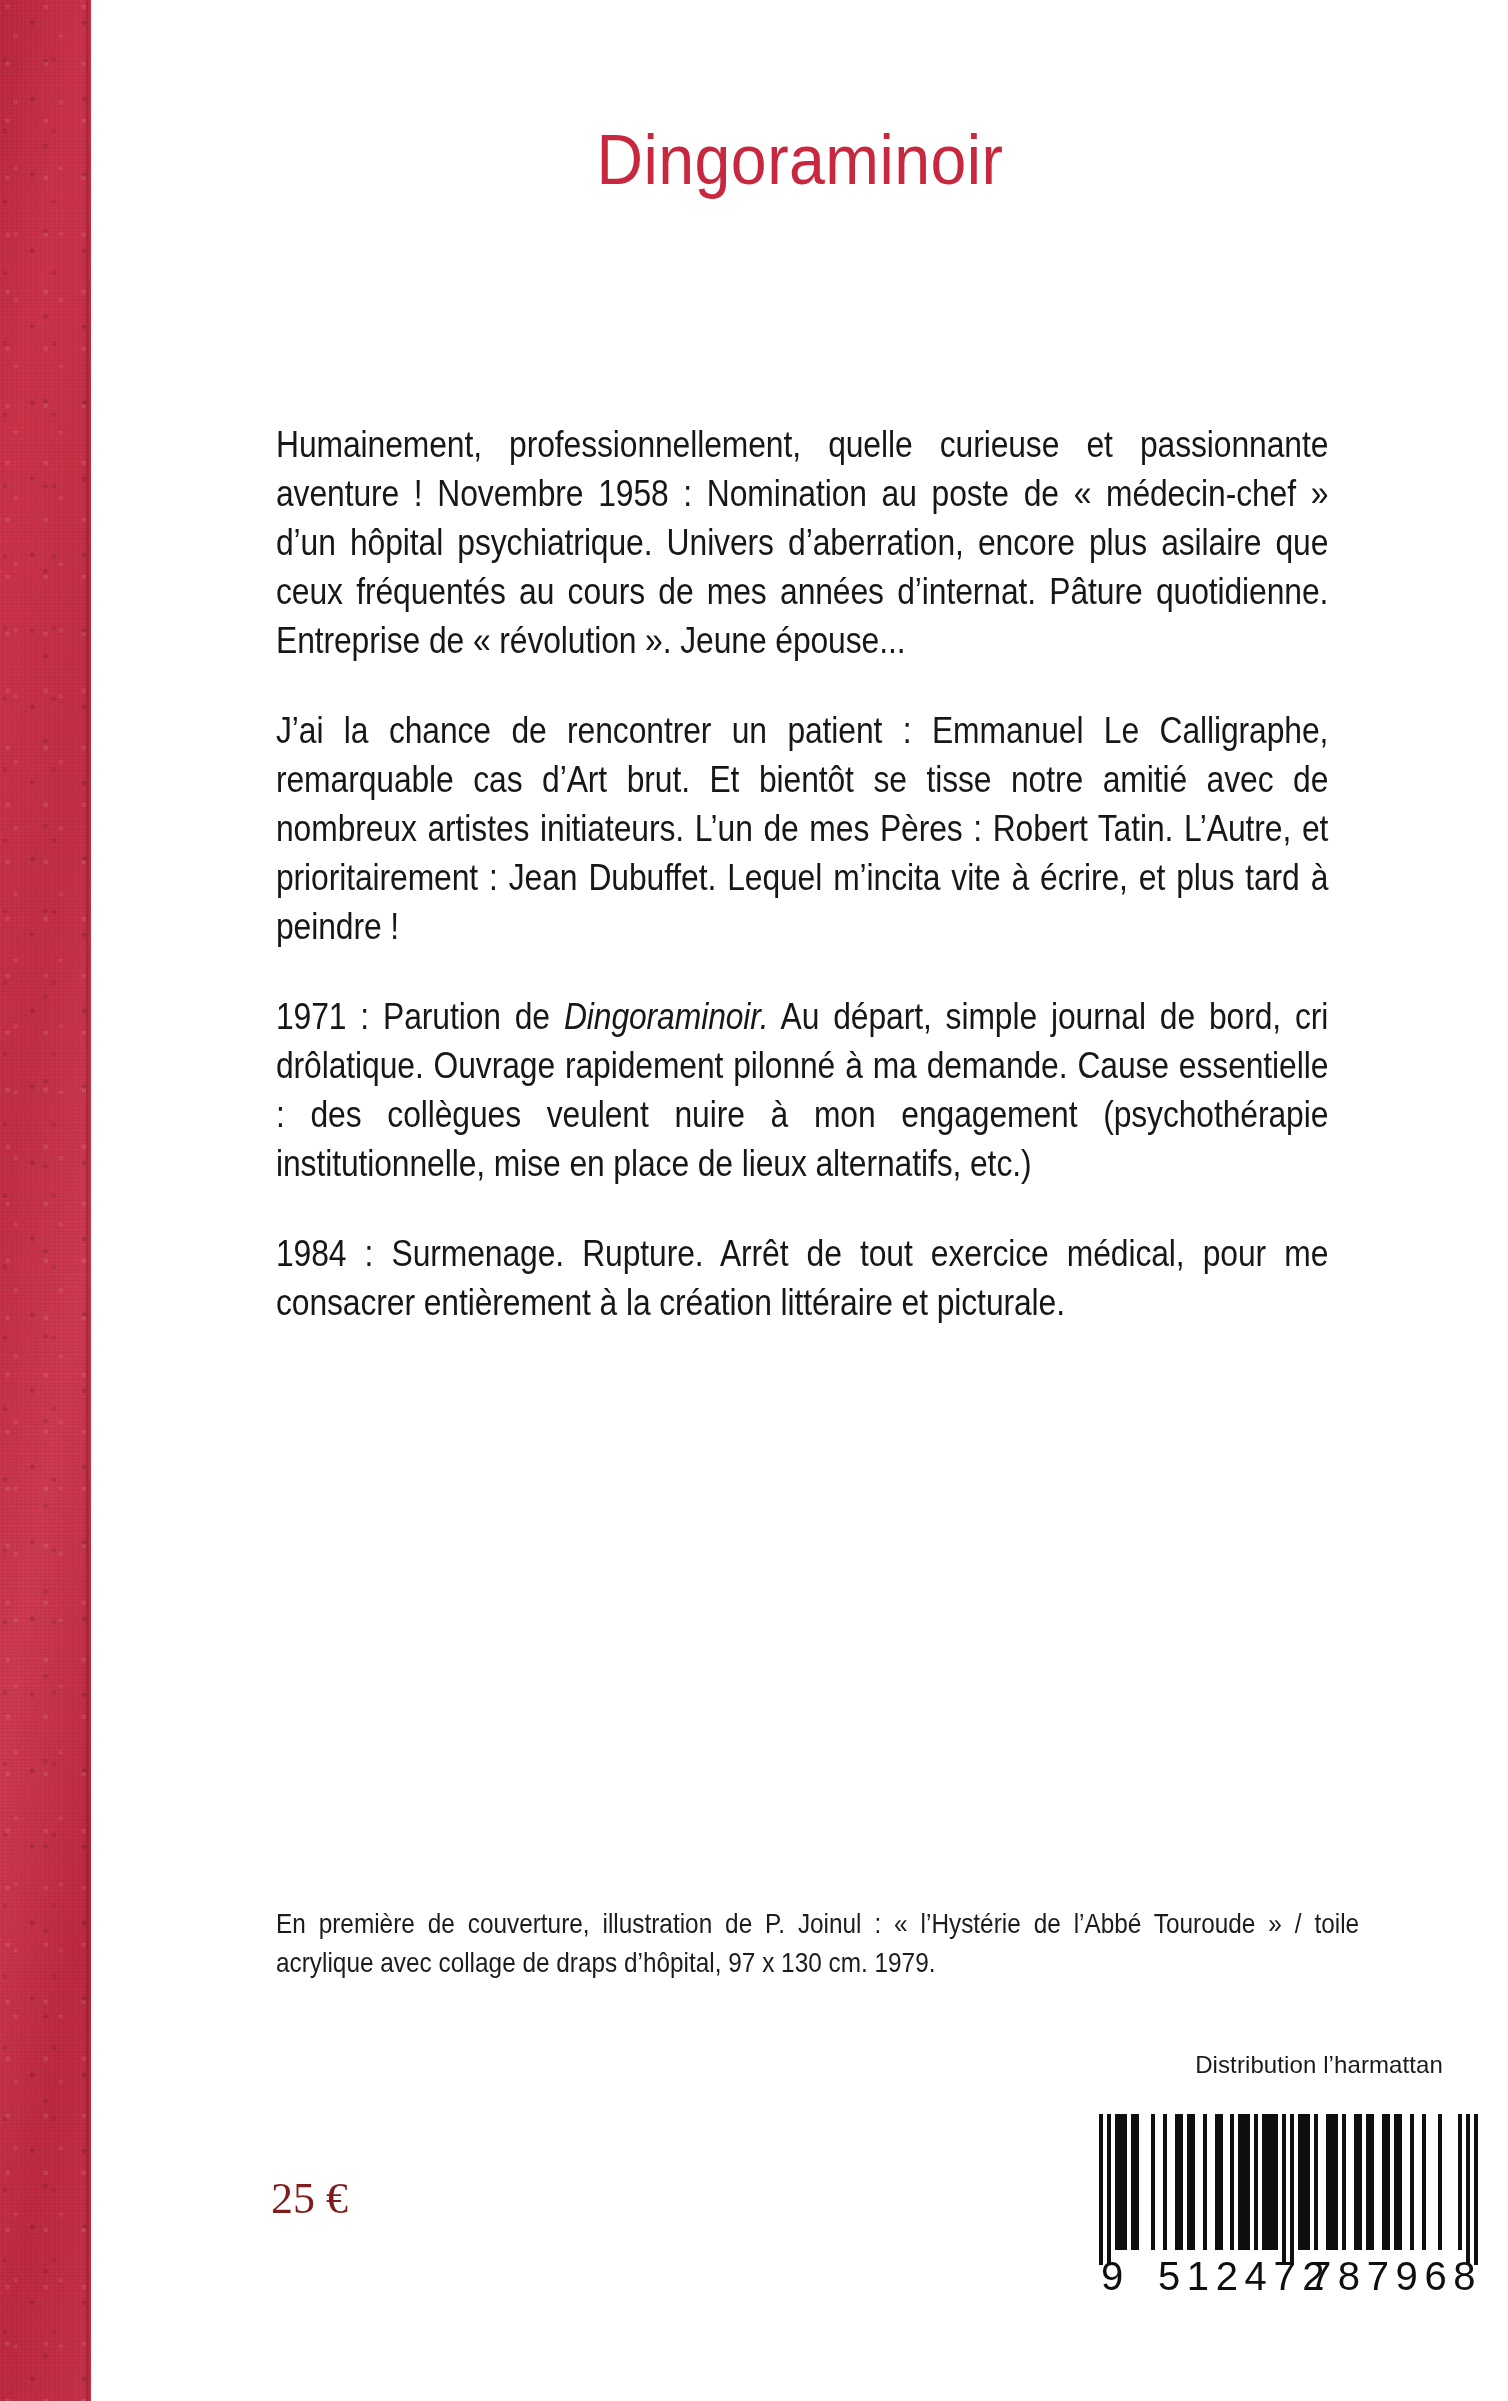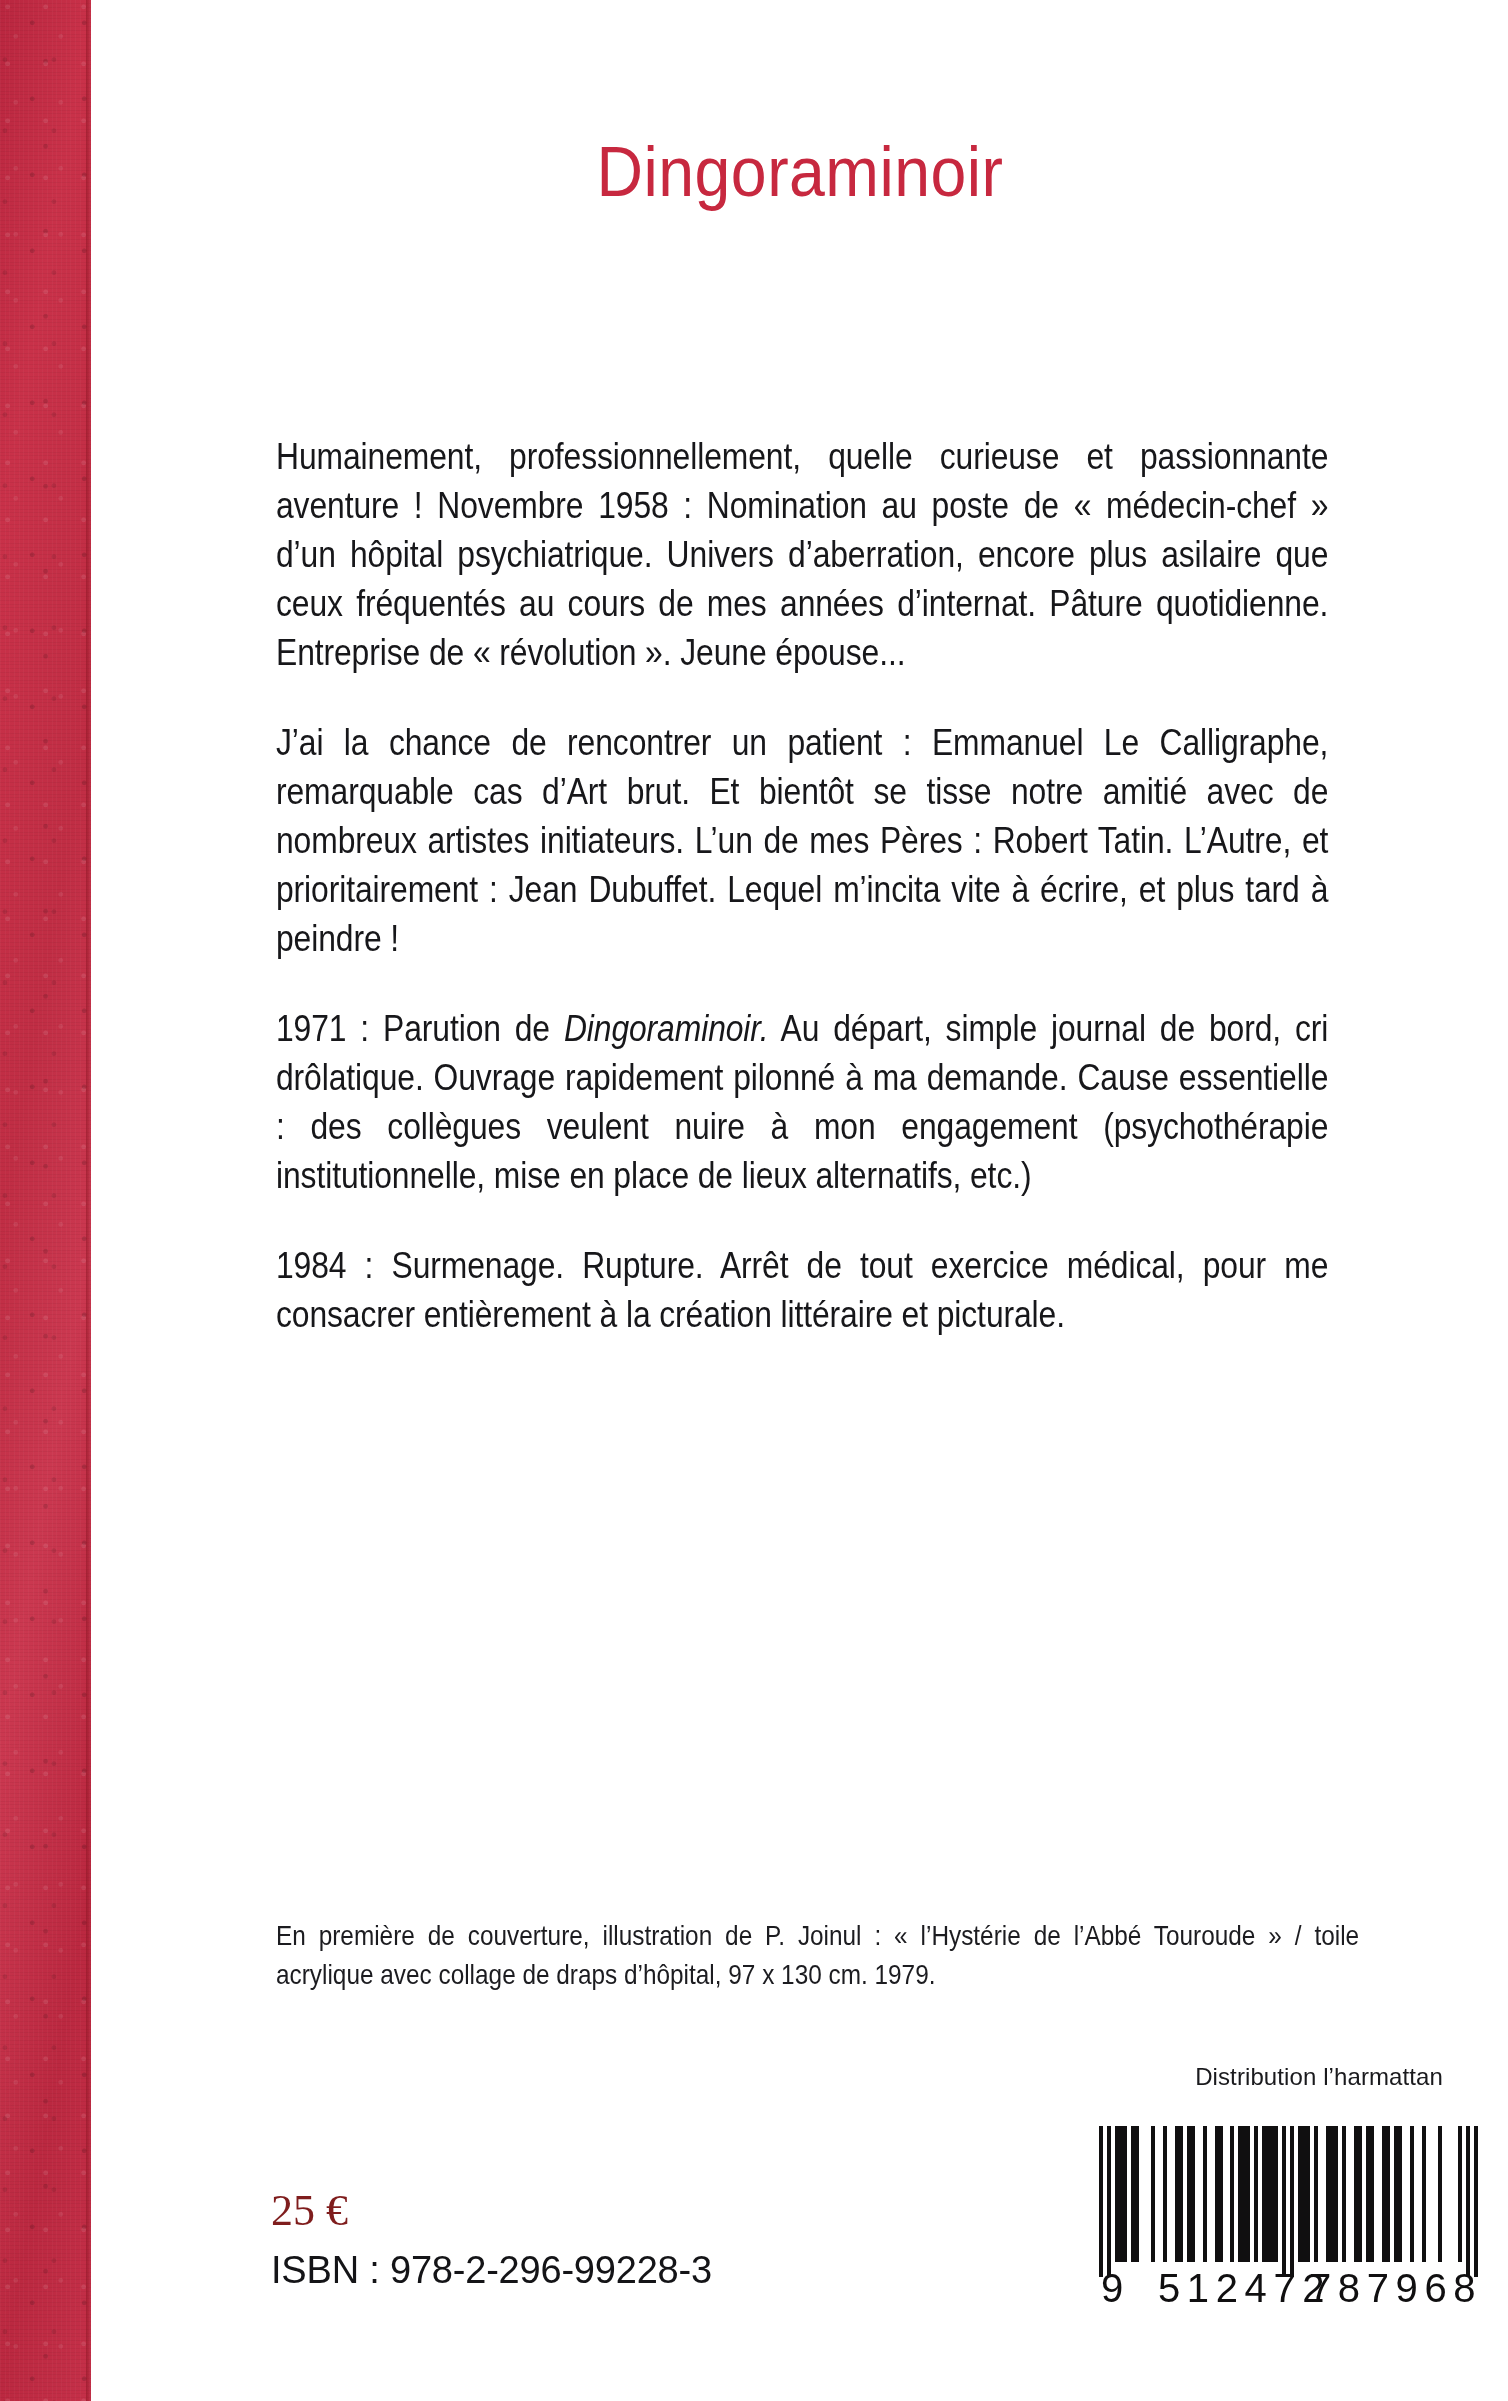--- a/index.html
+++ b/index.html
@@ -49,7 +49,7 @@
   
   .content {
     position: absolute;
-    left: 91px; top: 16px;
+    left: 91px; top: 4px;
     width: 1418px;
     height: 2253px;
   }

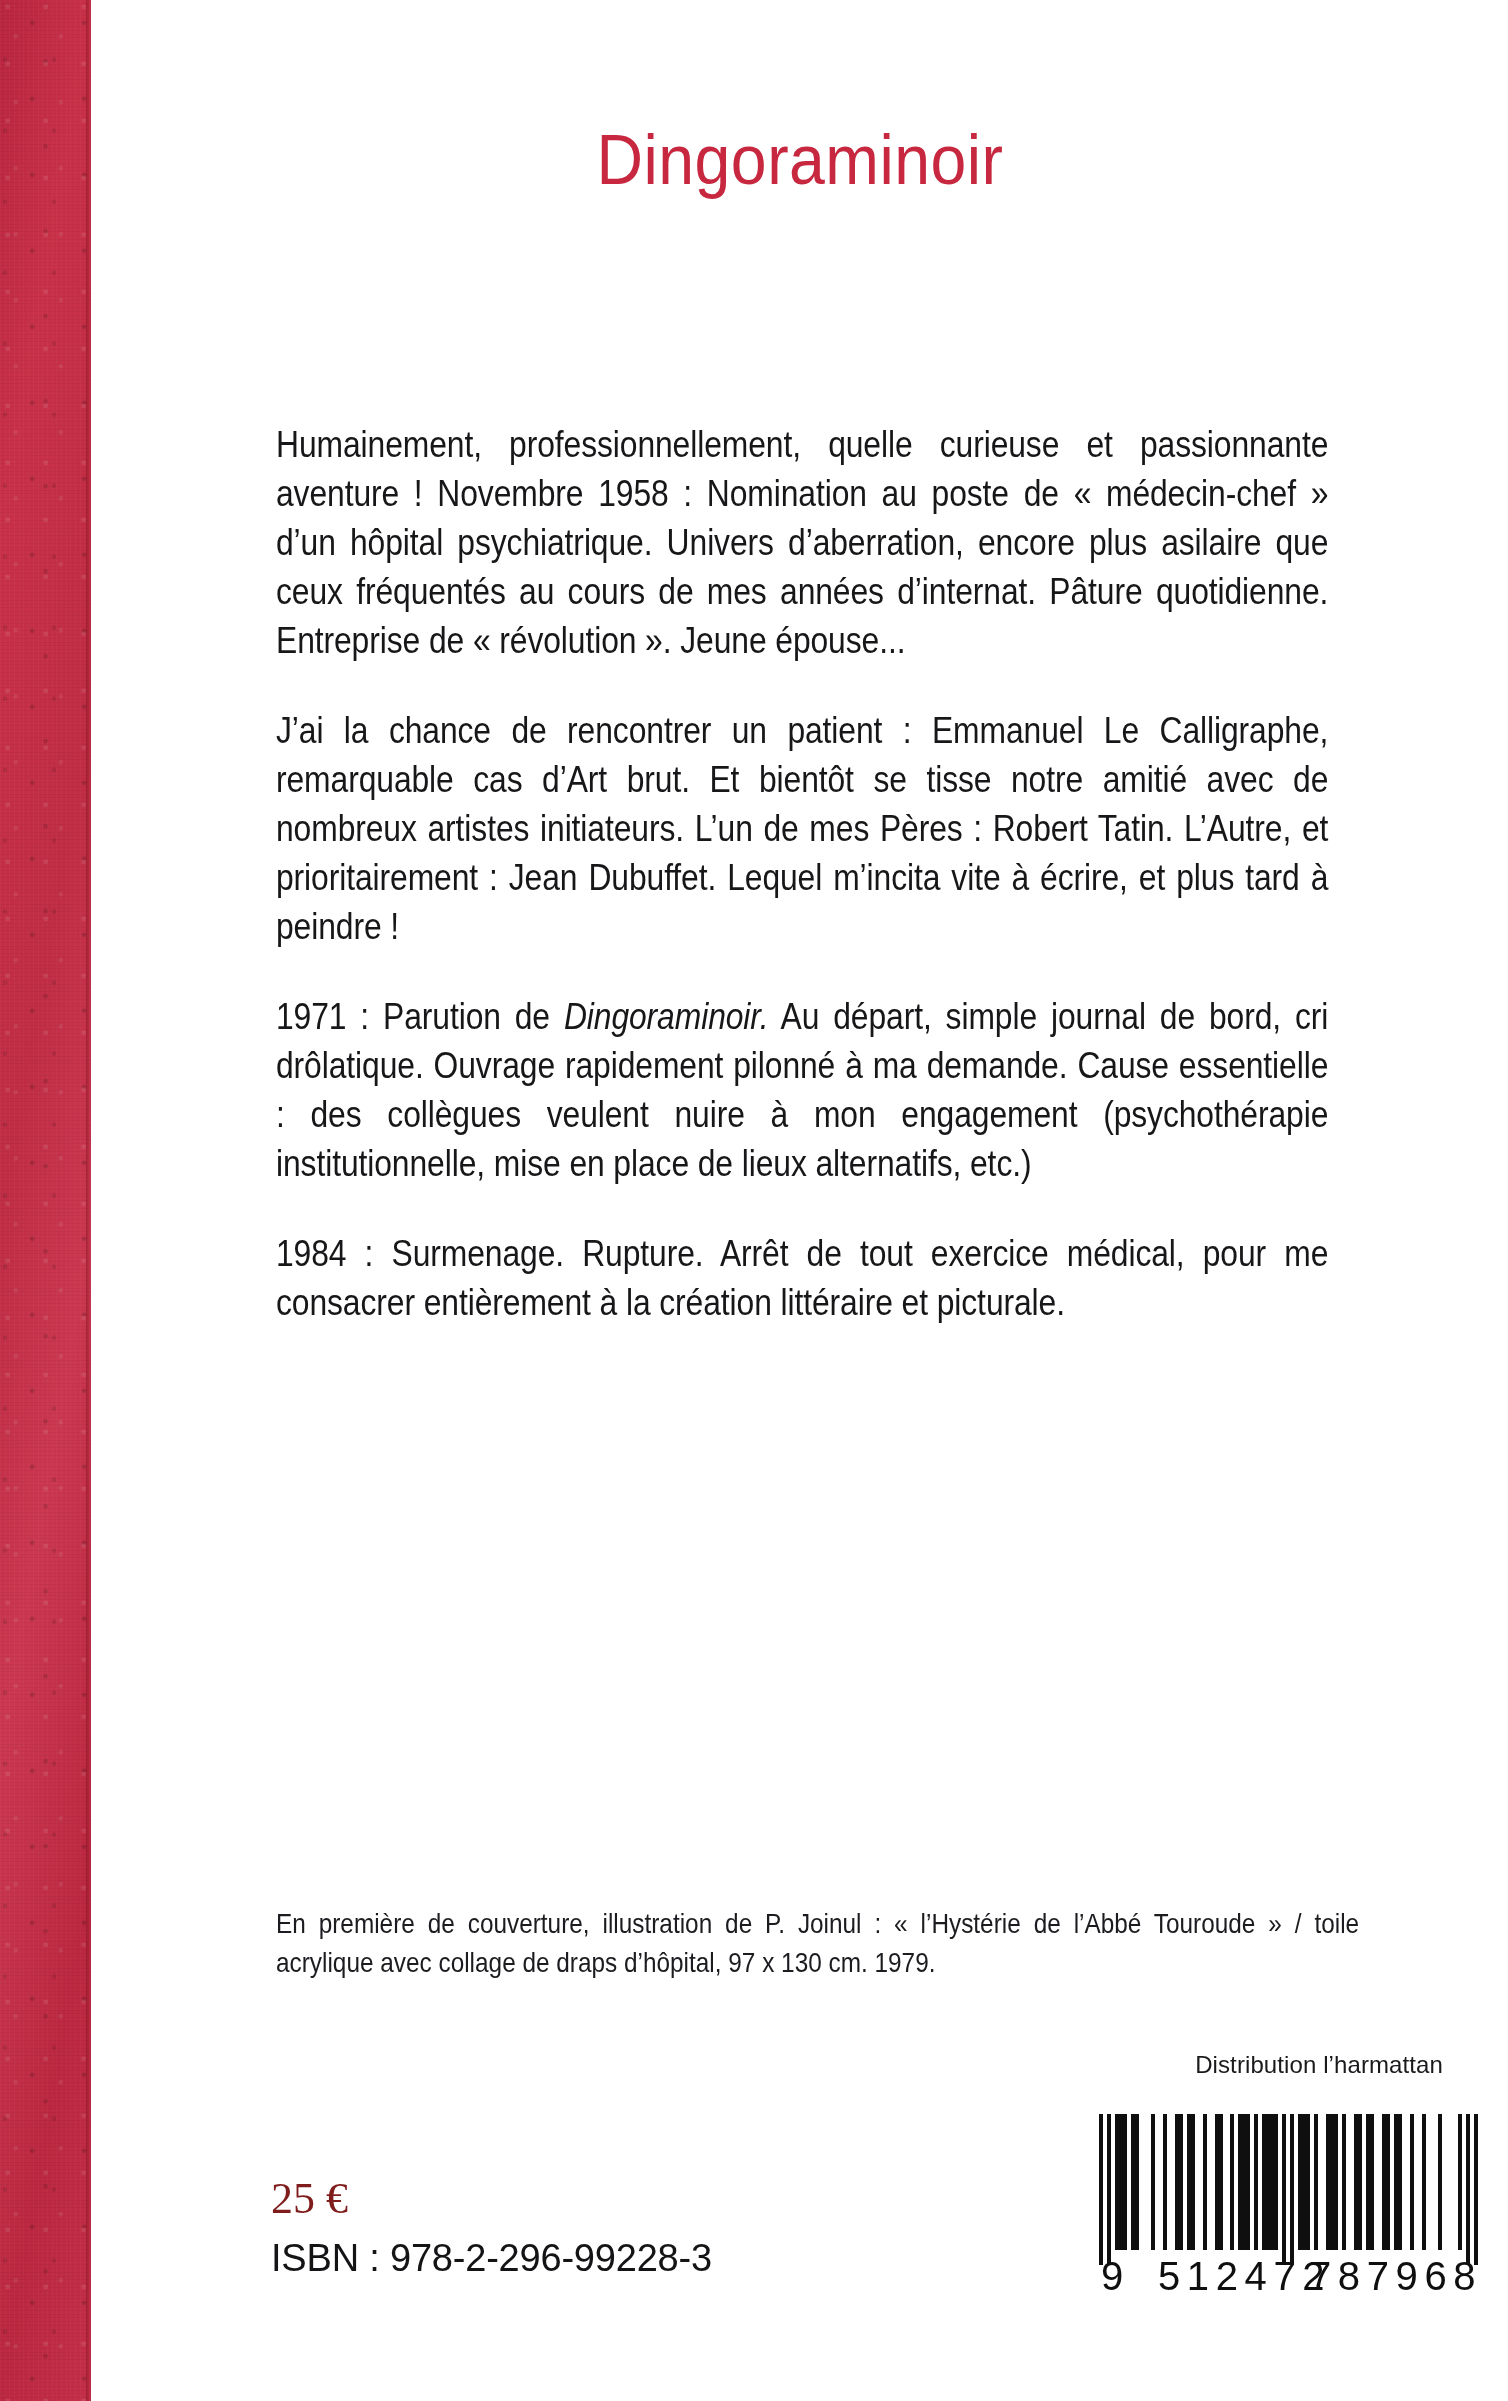--- a/index.html
+++ b/index.html
@@ -210,7 +210,6 @@
 
     <div class="price">25 €</div>
 
-    <div class="isbn">ISBN : 978-2-296-99228-3</div>
 
     <div class="barcode-wrap">
       <div class="barcode-bars" id="barcode-bars">

